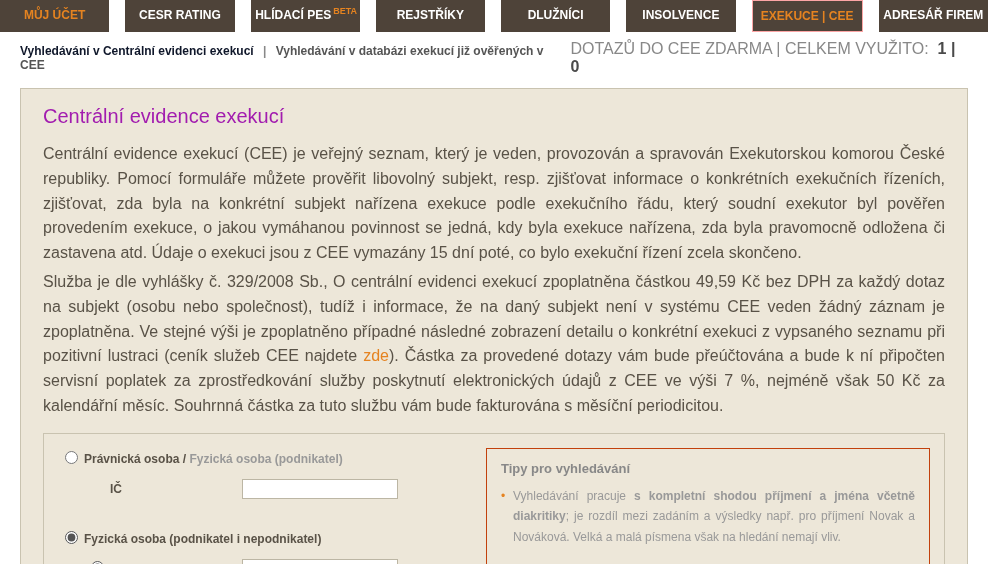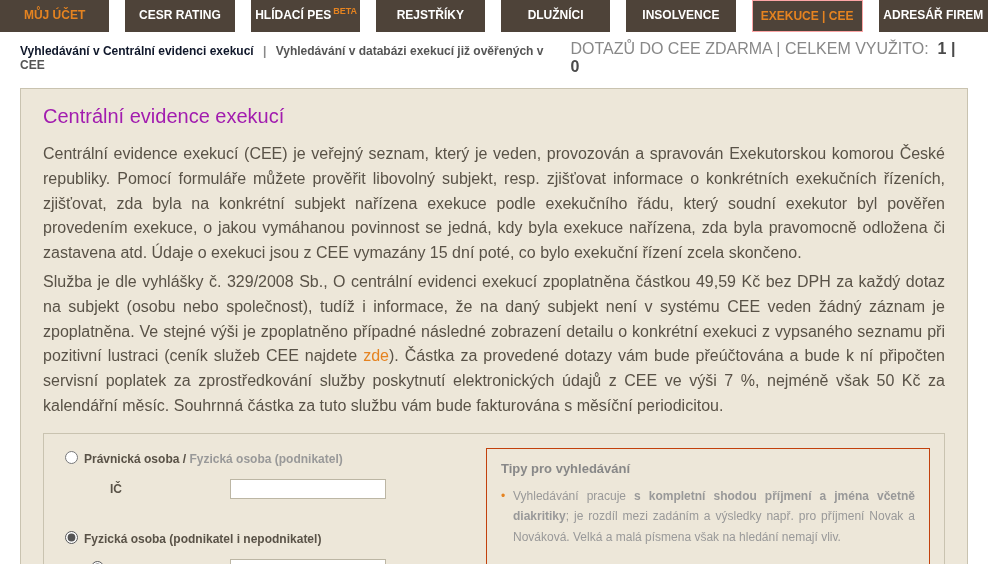--- a/index.html
+++ b/index.html
@@ -33,7 +33,7 @@
   .label1 .grey { color: #999; font-weight: bold; }
   .indent { padding-left: 52px; }
   .indent2 { padding-left: 26px; }
-  .flabel { width: 120px; color: #595247; font-size: 12px; font-weight: bold; }
+  .flabel { width: 132px; color: #595247; font-size: 12px; font-weight: bold; }
   .finput { width: 156px; height: 20px; border: 1px solid #bcb6a4; background: #fff; padding: 2px 4px; font-size: 12px; color: #888; }
   .req { margin-left: 8px; color: #595247; }
   .groupgap { height: 20px; }

